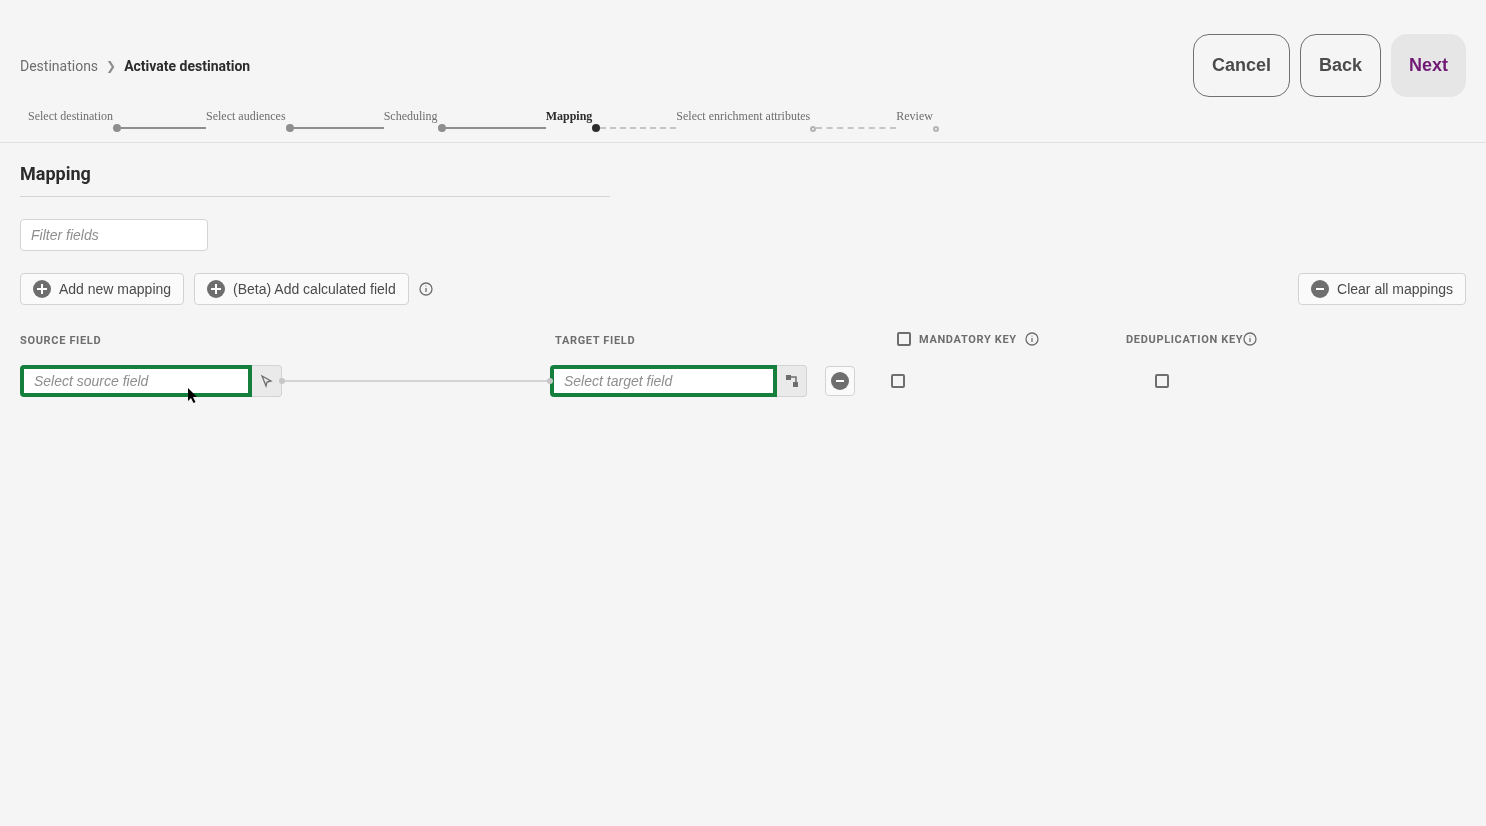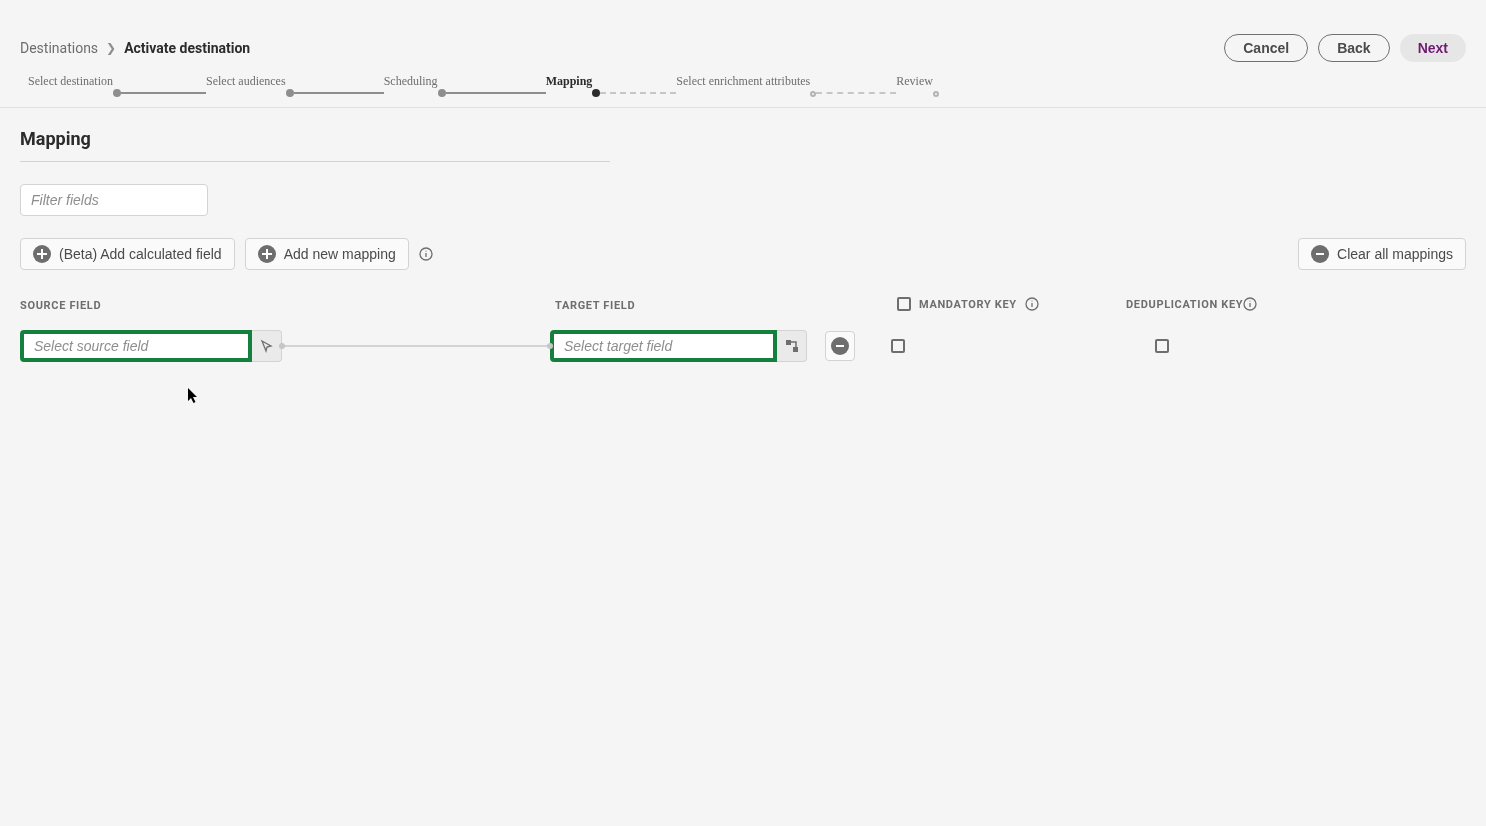--- a/index.html
+++ b/index.html
@@ -33,9 +33,9 @@
     .breadcrumb .chevron { color: #8e8e8e; font-size: 12px; }
     .action-buttons { display: flex; gap: 10px; }
     .btn-pill {
-      padding: 5px 18px;
+      padding: 20px 18px;
       border-radius: 16px;
-      font-size: 14px;
+      font-size: 18px;
       font-weight: 600;
       cursor: pointer;
       border: 1.5px solid #707070;

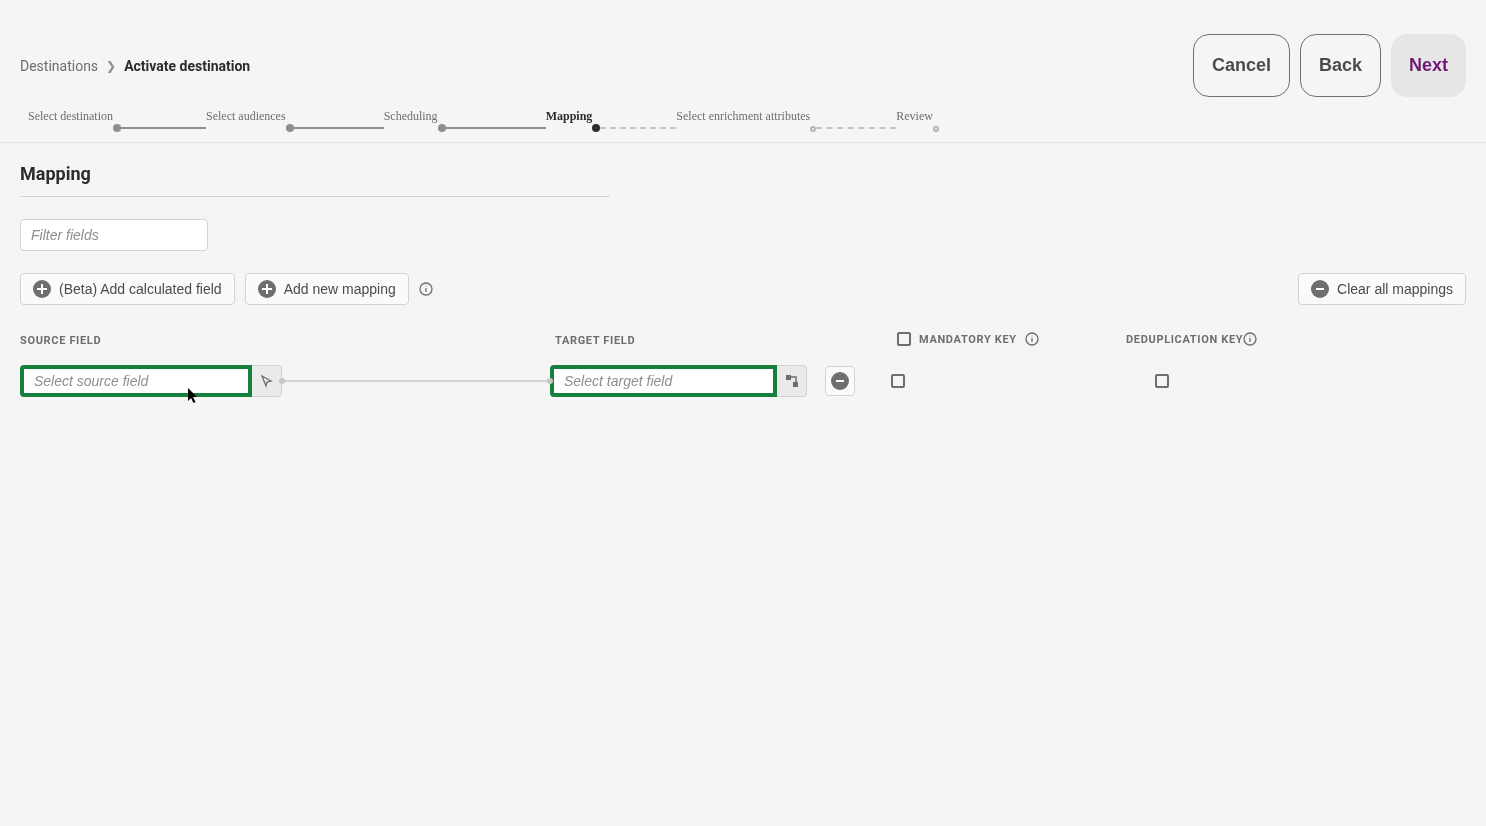--- a/index.html
+++ b/index.html
@@ -238,7 +238,7 @@
             <path d="M4 0h2v4h4v2H6v4H4V6H0V4h4z"></path>
           </svg>
       </span>
-      <span>(Beta) Add calculated field</span>
+      <span>Add new mapping</span>
     </button>
     <button class="btn-box">
       <span class="icon-circle">
@@ -246,7 +246,7 @@
             <path d="M4 0h2v4h4v2H6v4H4V6H0V4h4z"></path>
           </svg>
       </span>
-      <span>Add new mapping</span>
+      <span>(Beta) Add calculated field</span>
     </button>
     <span class="info-icon">
       <svg width="14" height="14" viewBox="0 0 14 14" fill="none" stroke="#6e6e6e" stroke-width="1.3">

